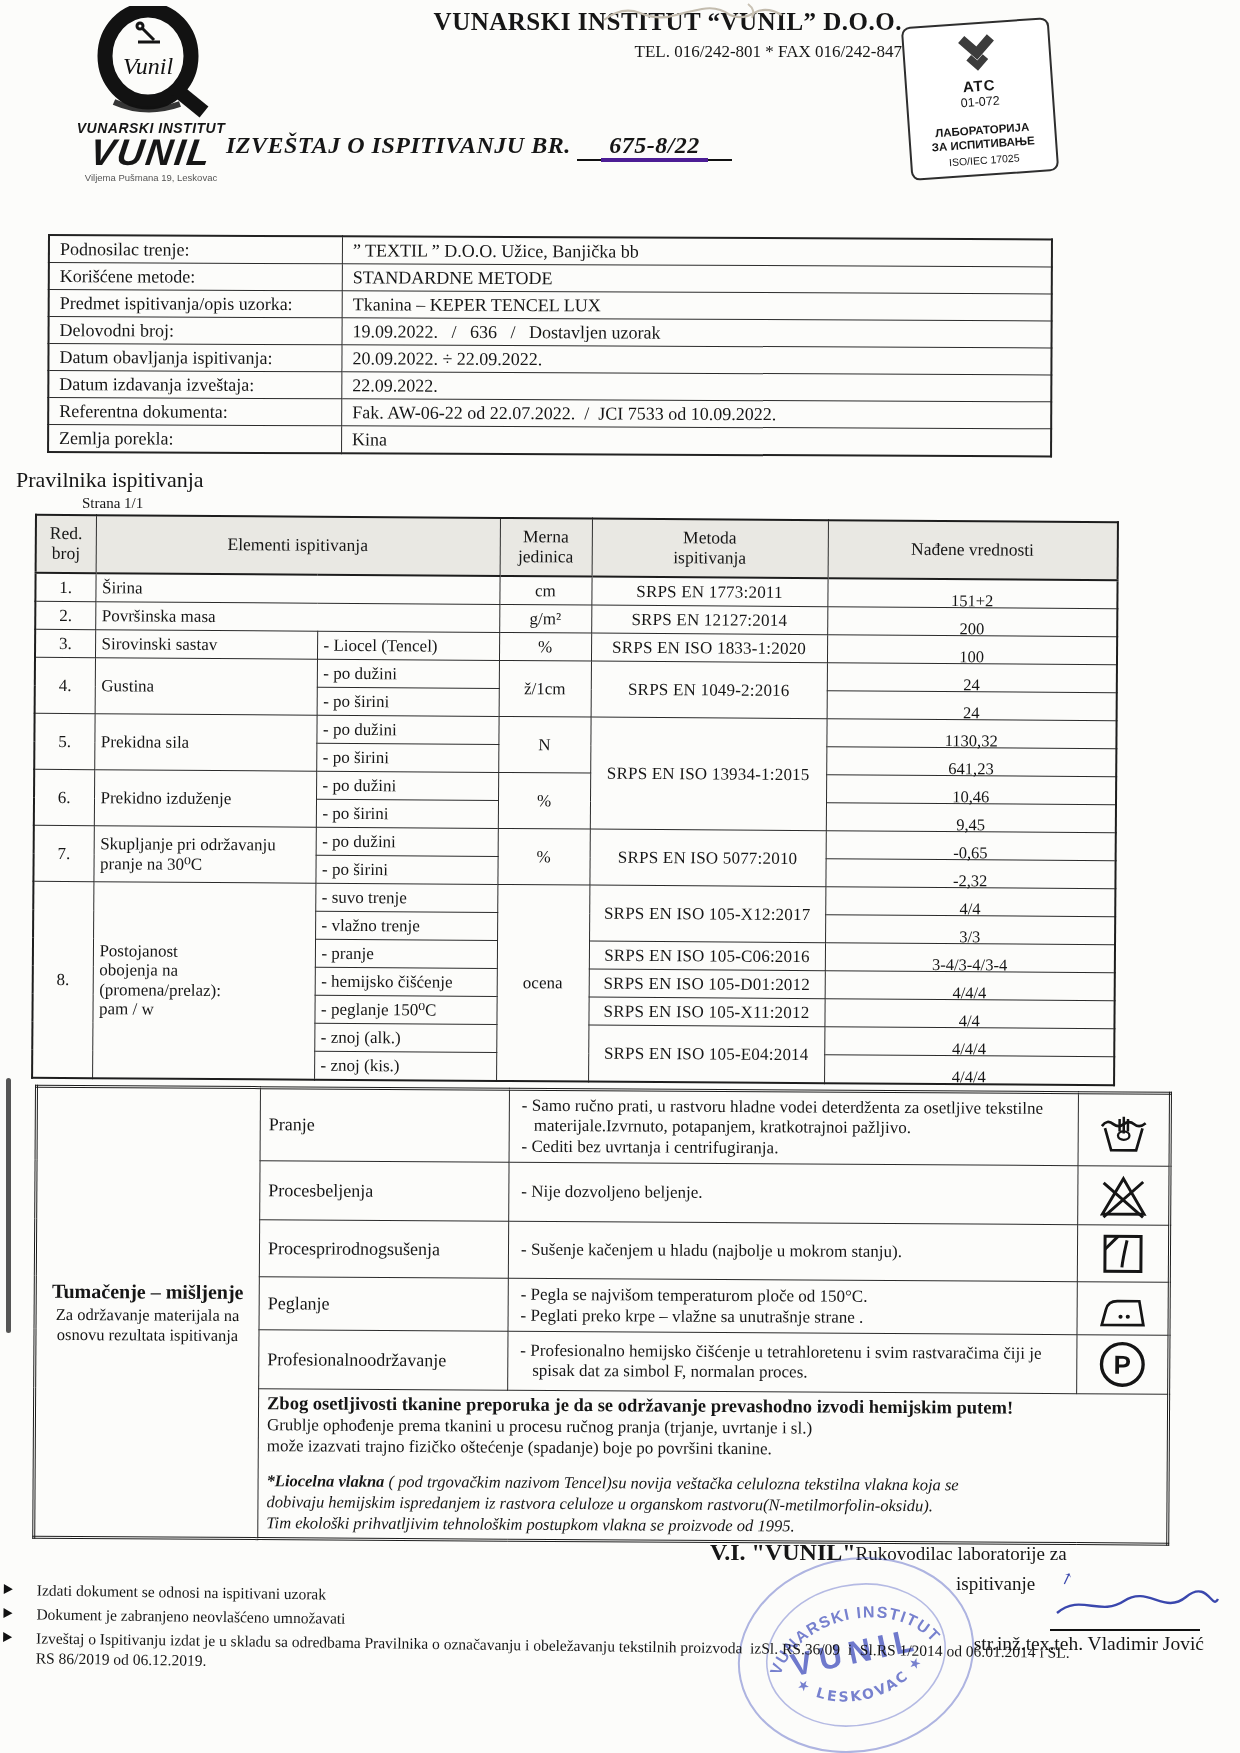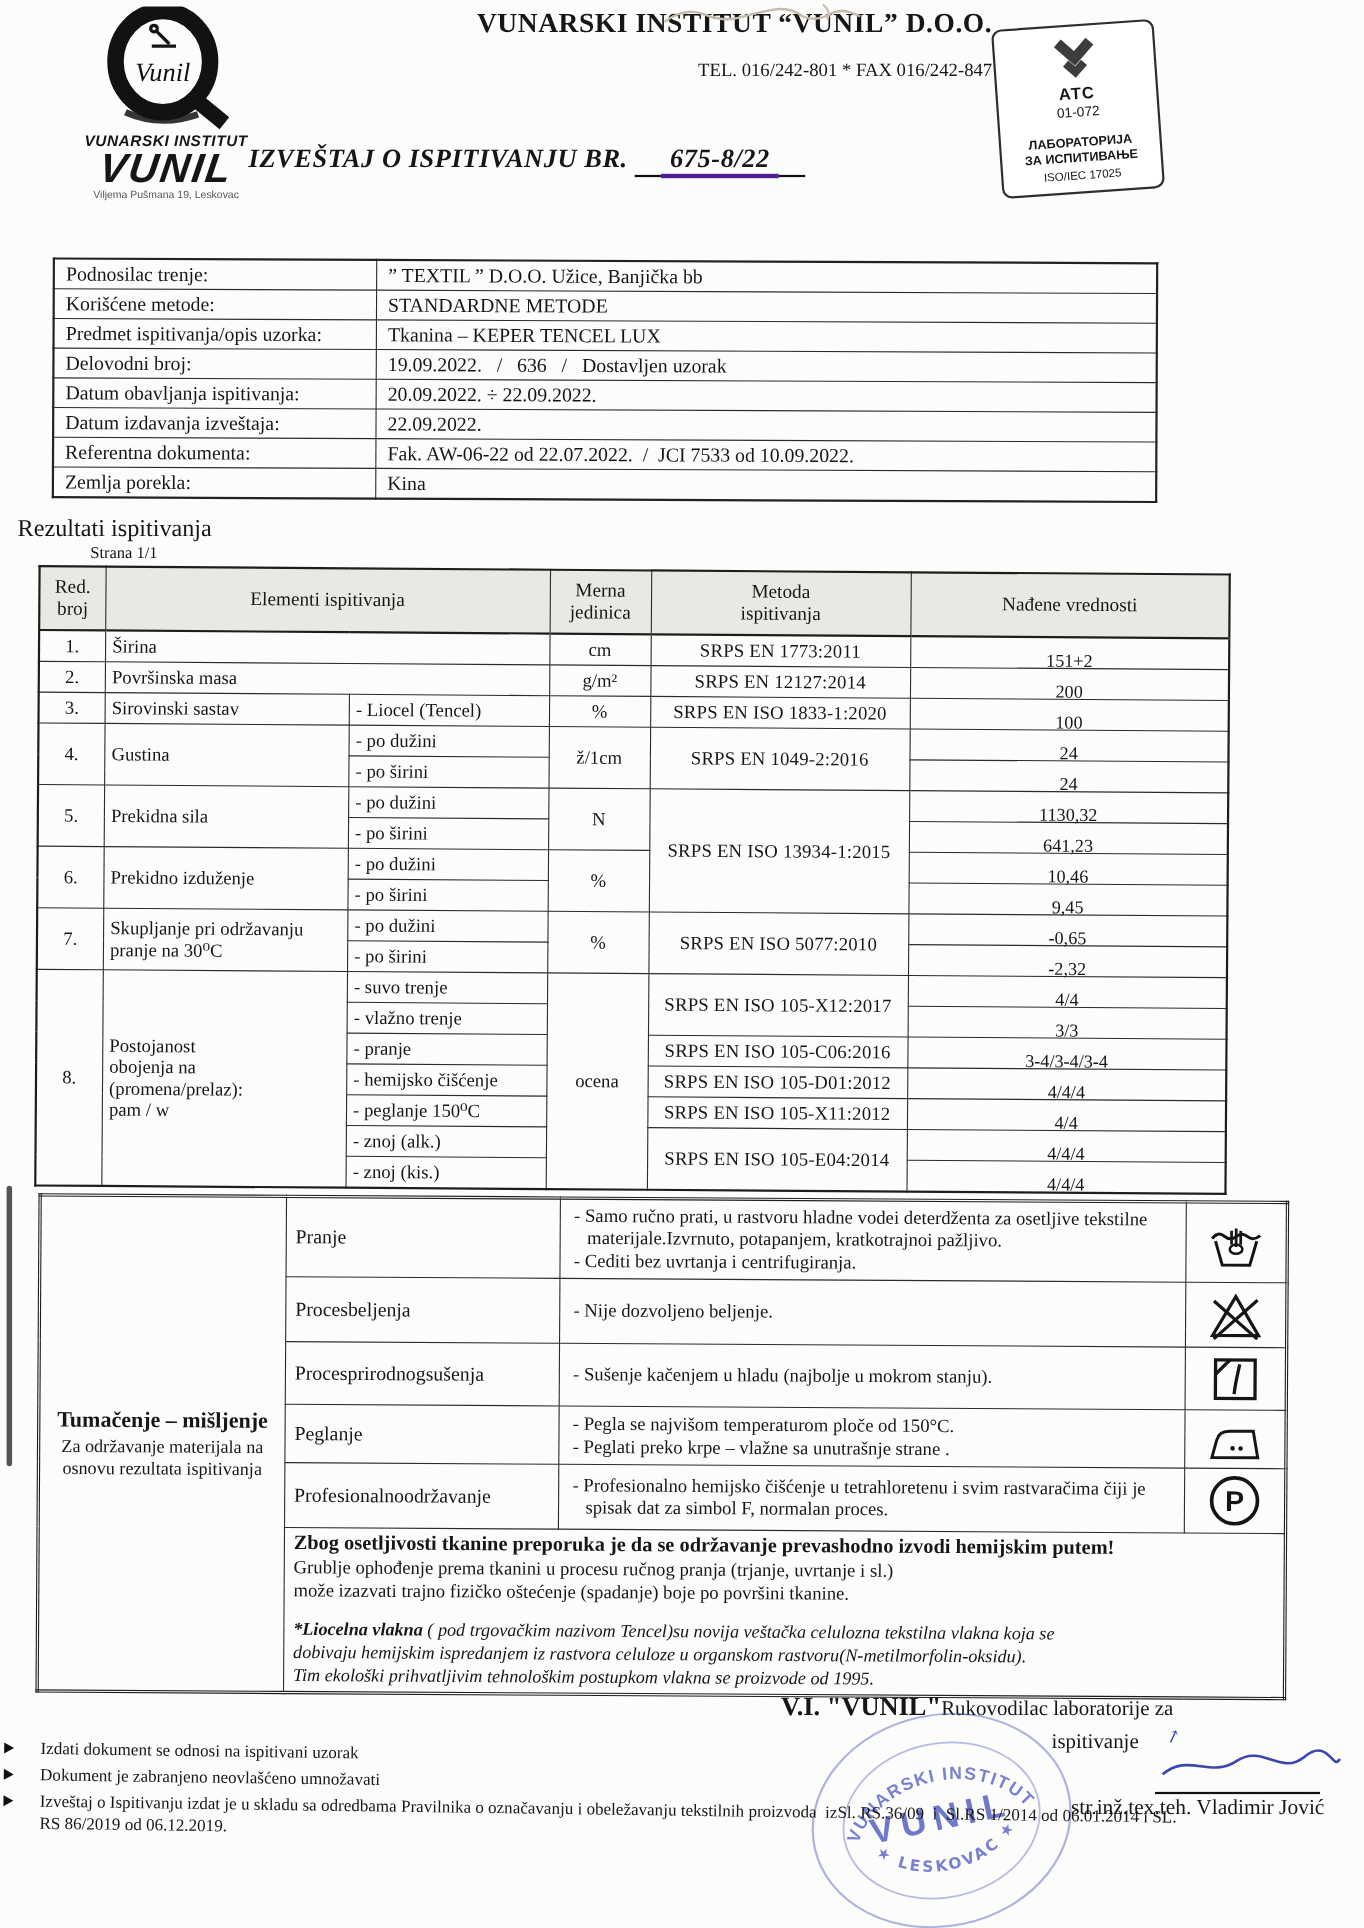--- a/index.html
+++ b/index.html
@@ -20,7 +20,7 @@
   .hc .l1{font-size:25px;font-weight:bold;letter-spacing:.5px;}
   .hc .l2{font-size:18px;font-weight:bold;margin-top:3px;}
   .hc .l3{font-size:17.5px;margin-top:2px;}
-  .hc .l4{font-size:17px;margin-top:18px;}
+  .hc .l4{font-size:17px;margin-top:6px;}
   .title-row{position:absolute;left:226px;top:132px;font-size:24px;font-weight:bold;font-style:italic;letter-spacing:.5px;}
   .blankline{display:inline-block;width:24px;border-bottom:2px solid #111;}
   .repnum{border-bottom:4px solid #4c1d95;padding:0 8px;}

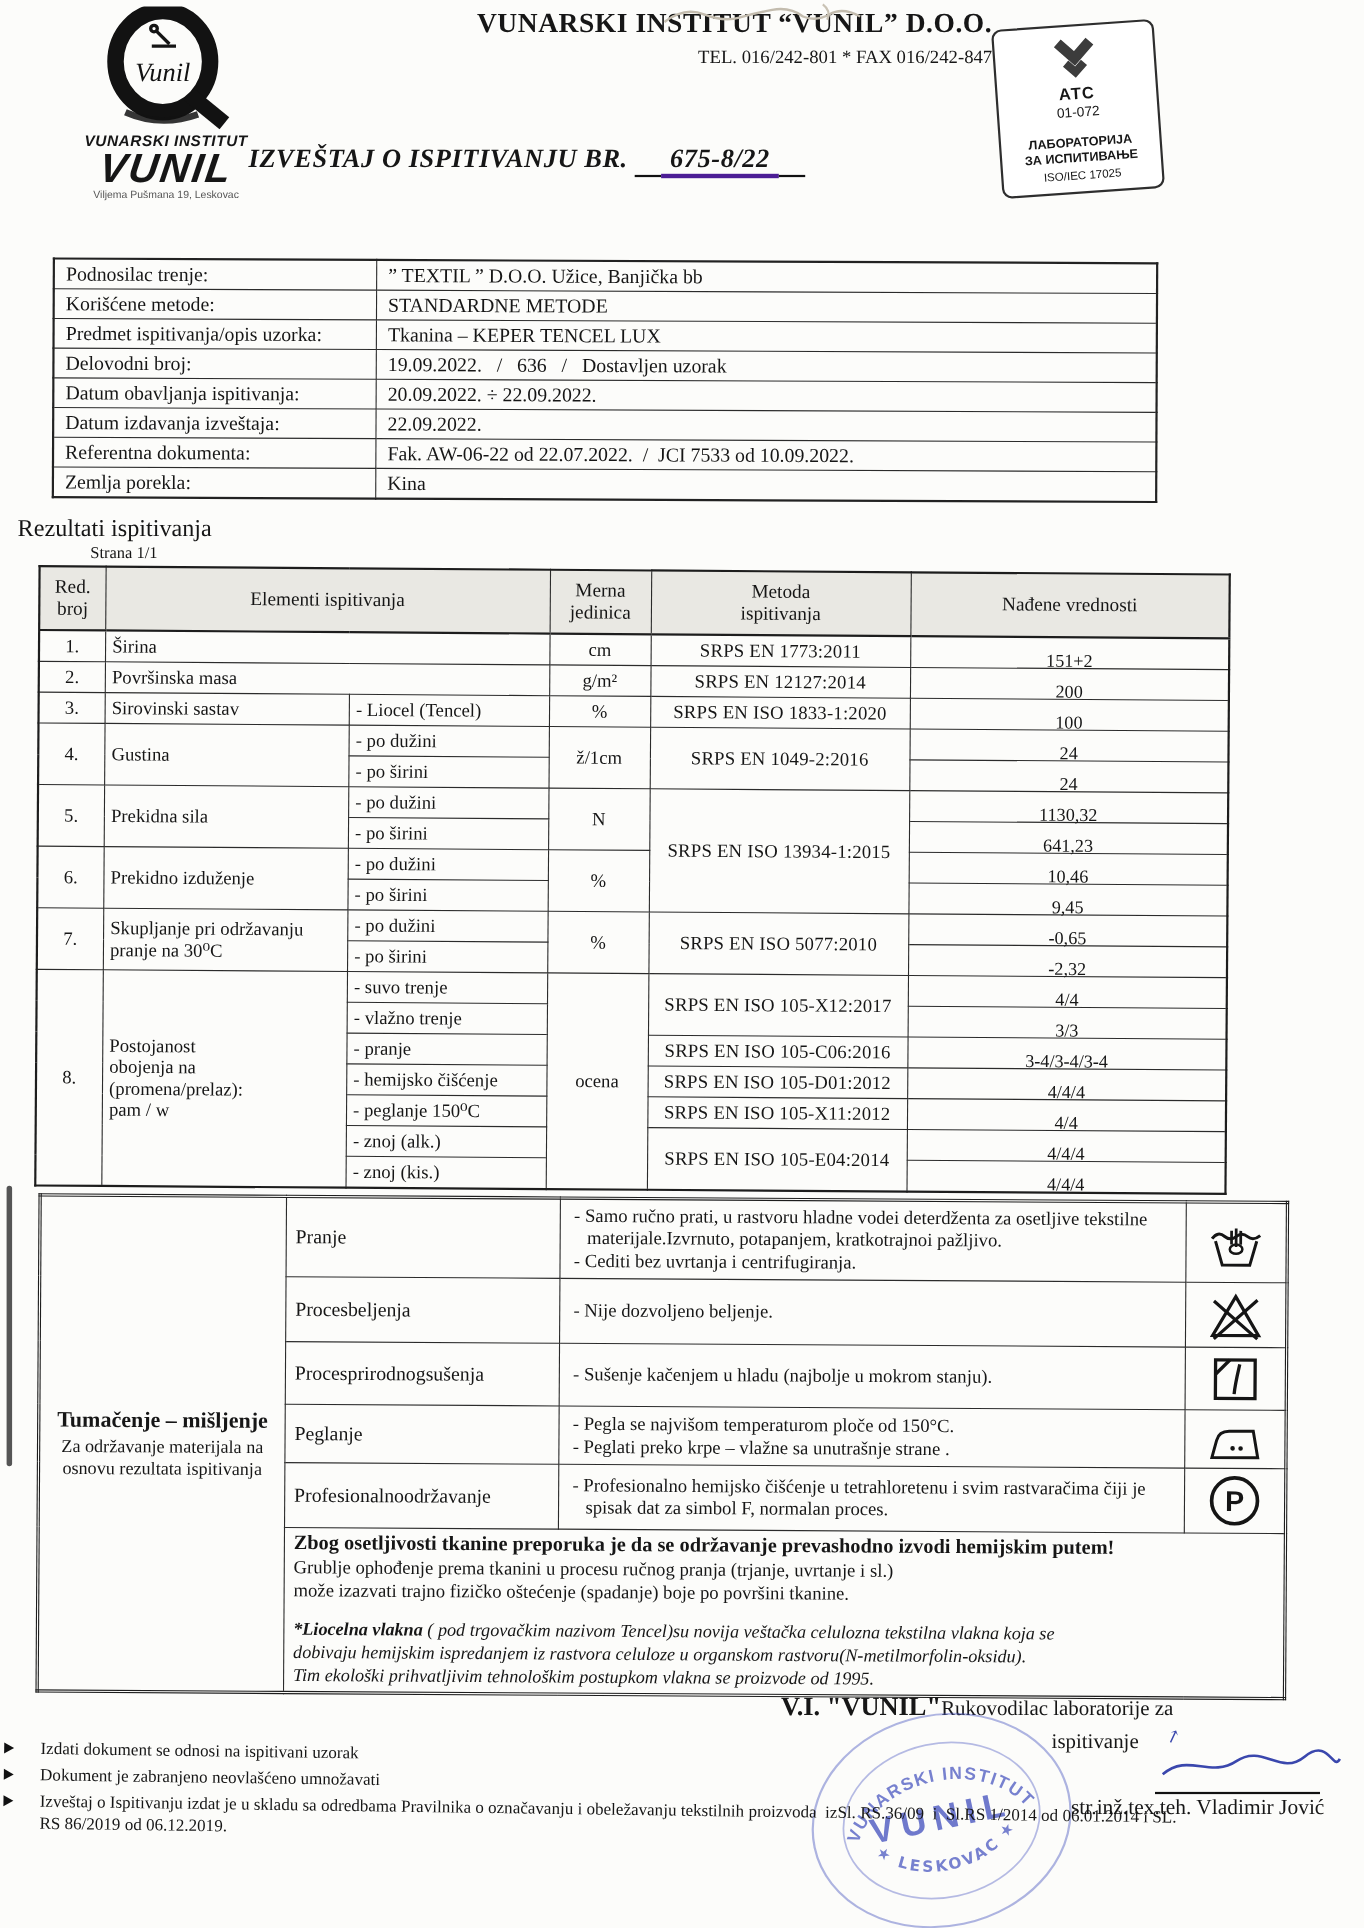--- a/index.html
+++ b/index.html
@@ -180,7 +180,7 @@
     </tbody>
   </table>
 
-  <div class="rez">Rezultati ispitivanja</div>
+  <div class="rez">Pravilnika ispitivanja</div>
   <div class="strana">Strana 1/1</div>
 
   <table class="rtab">

